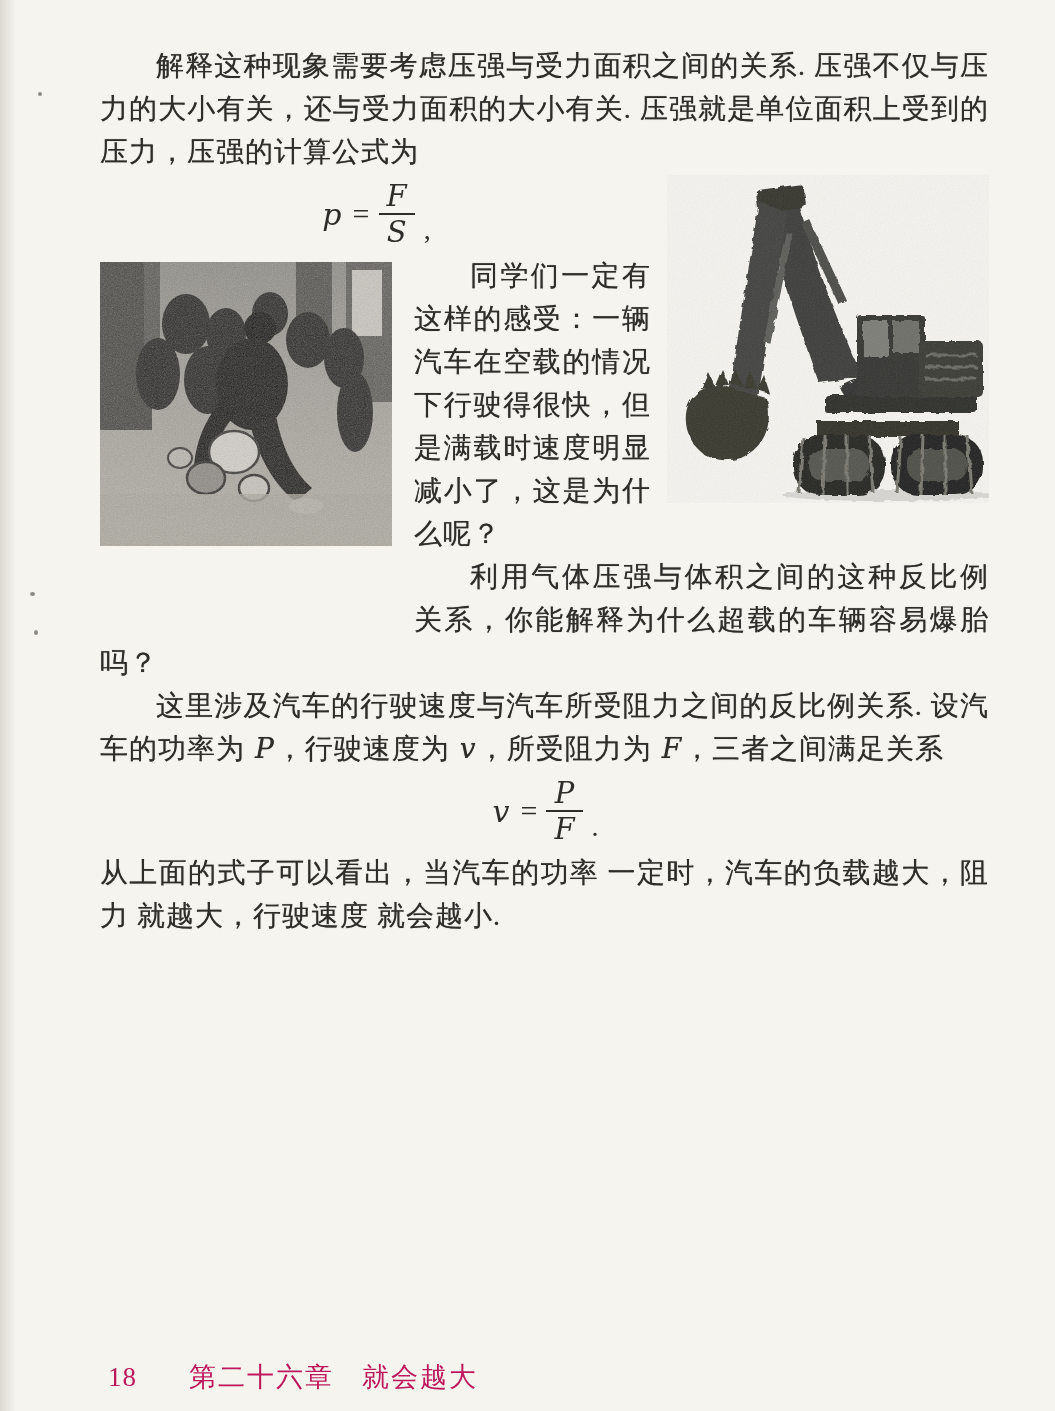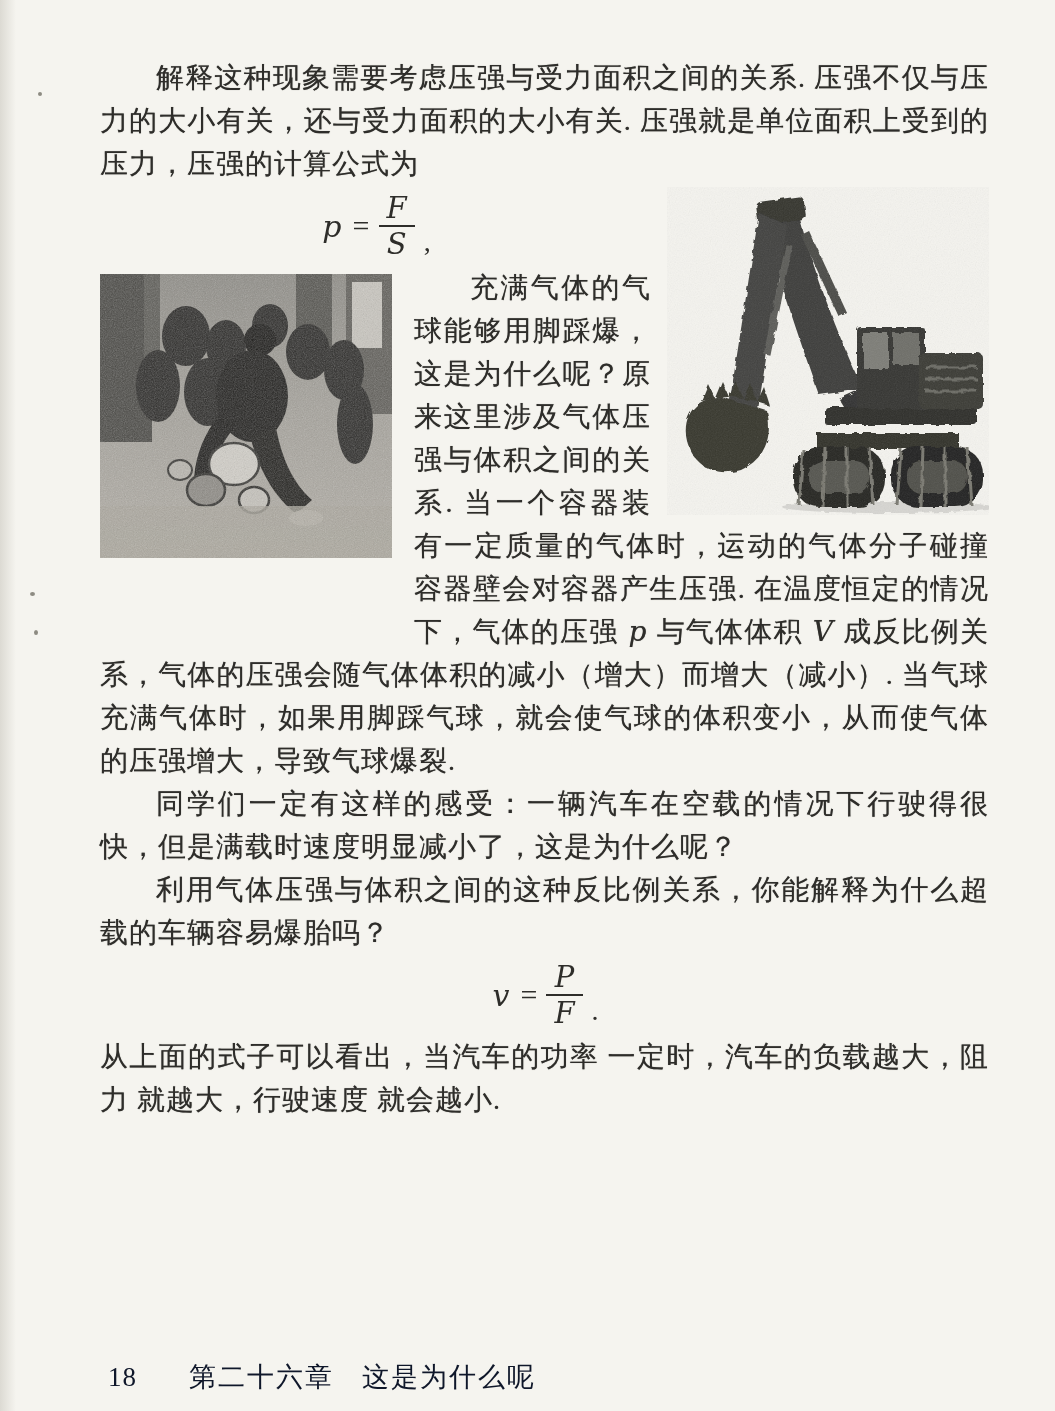--- a/index.html
+++ b/index.html
@@ -11,7 +11,7 @@
   .left-edge{position:absolute;left:0;top:0;width:16px;height:100%;
     background:linear-gradient(to right,#dcdad3,rgba(245,244,239,0));}
   .speck{position:absolute;background:#8d8b82;border-radius:50%;}
-  .page{position:absolute;inset:0;padding:44px 66px 0 100px;box-sizing:border-box;margin-top:12px;}
+  .page{position:absolute;inset:0;padding:44px 66px 0 100px;box-sizing:border-box;}
   .para{margin:0;font-size:28px;line-height:43px;text-align:justify;
     letter-spacing:1px;text-shadow:0 0 .7px rgba(46,45,42,.7);}
   .indent{text-indent:2em;}

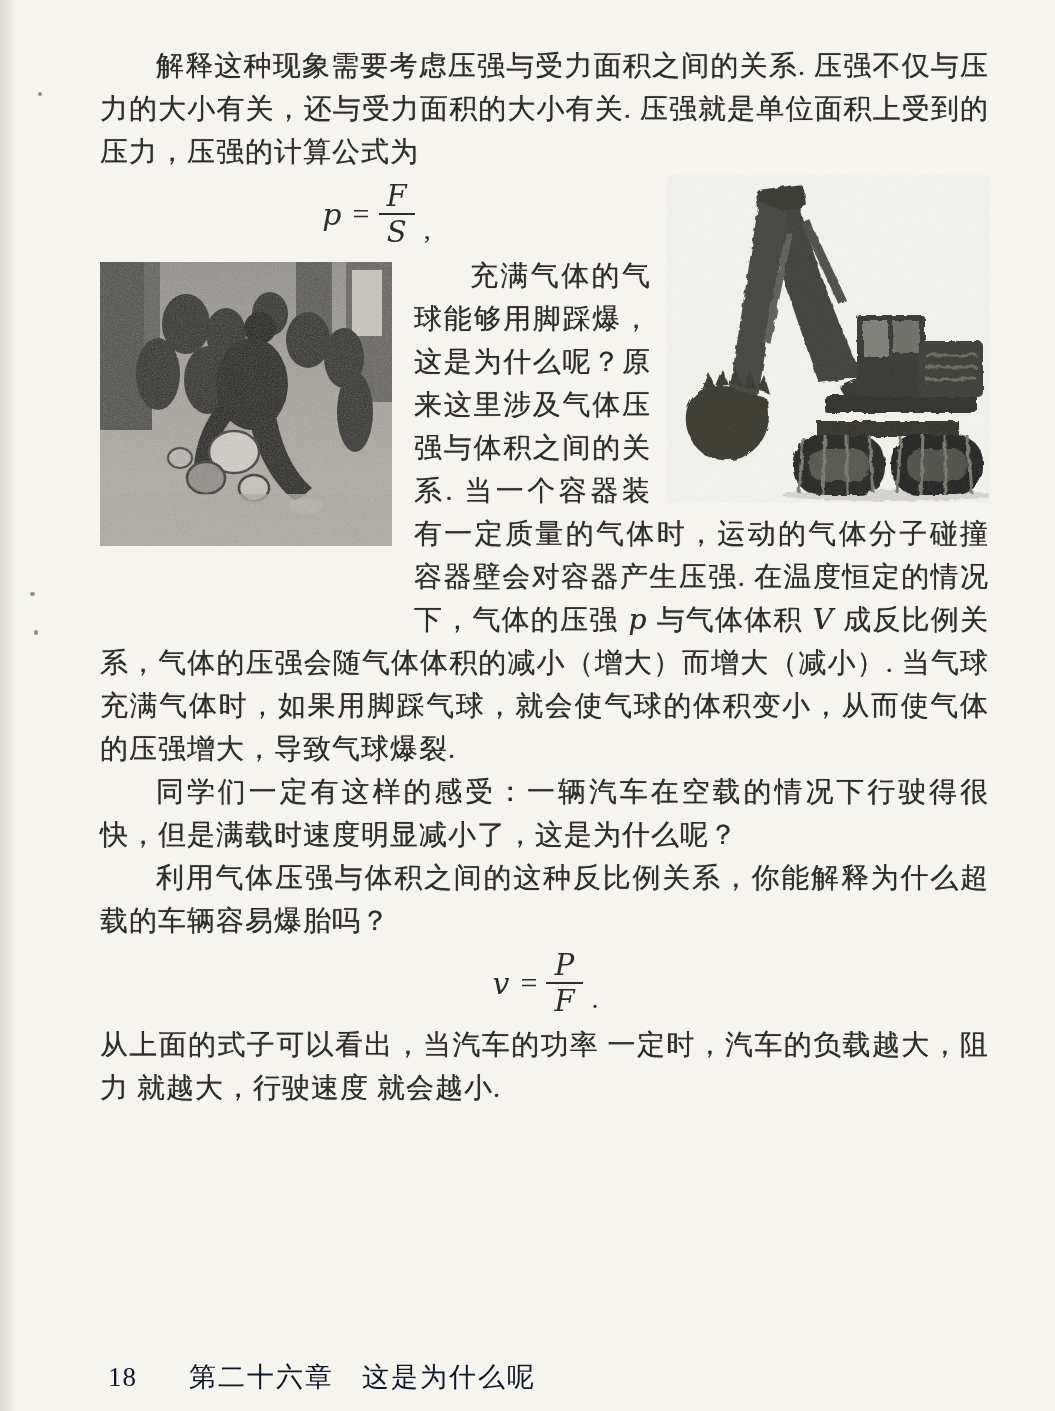--- a/index.html
+++ b/index.html
@@ -171,7 +171,6 @@
     </svg>
   </div>
 
-  <p class="para indent">充满气体的气球能够用脚踩爆，这是为什么呢？原来这里涉及气体压强与体积之间的关系. 当一个容器装有一定质量的气体时，运动的气体分子碰撞容器壁会对容器产生压强. 在温度恒定的情况下，气体的压强 <i class="v">p</i> 与气体体积 <i class="v">V</i> 成反比例关系，气体的压强会随气体体积的减小（增大）而增大（减小）. 当气球充满气体时，如果用脚踩气球，就会使气球的体积变小，从而使气体的压强增大，导致气球爆裂.</p>
   <p class="para indent">同学们一定有这样的感受：一辆汽车在空载的情况下行驶得很快，但是满载时速度明显减小了，这是为什么呢？</p>
   <p class="para indent">利用气体压强与体积之间的这种反比例关系，你能解释为什么超载的车辆容易爆胎吗？</p>
 

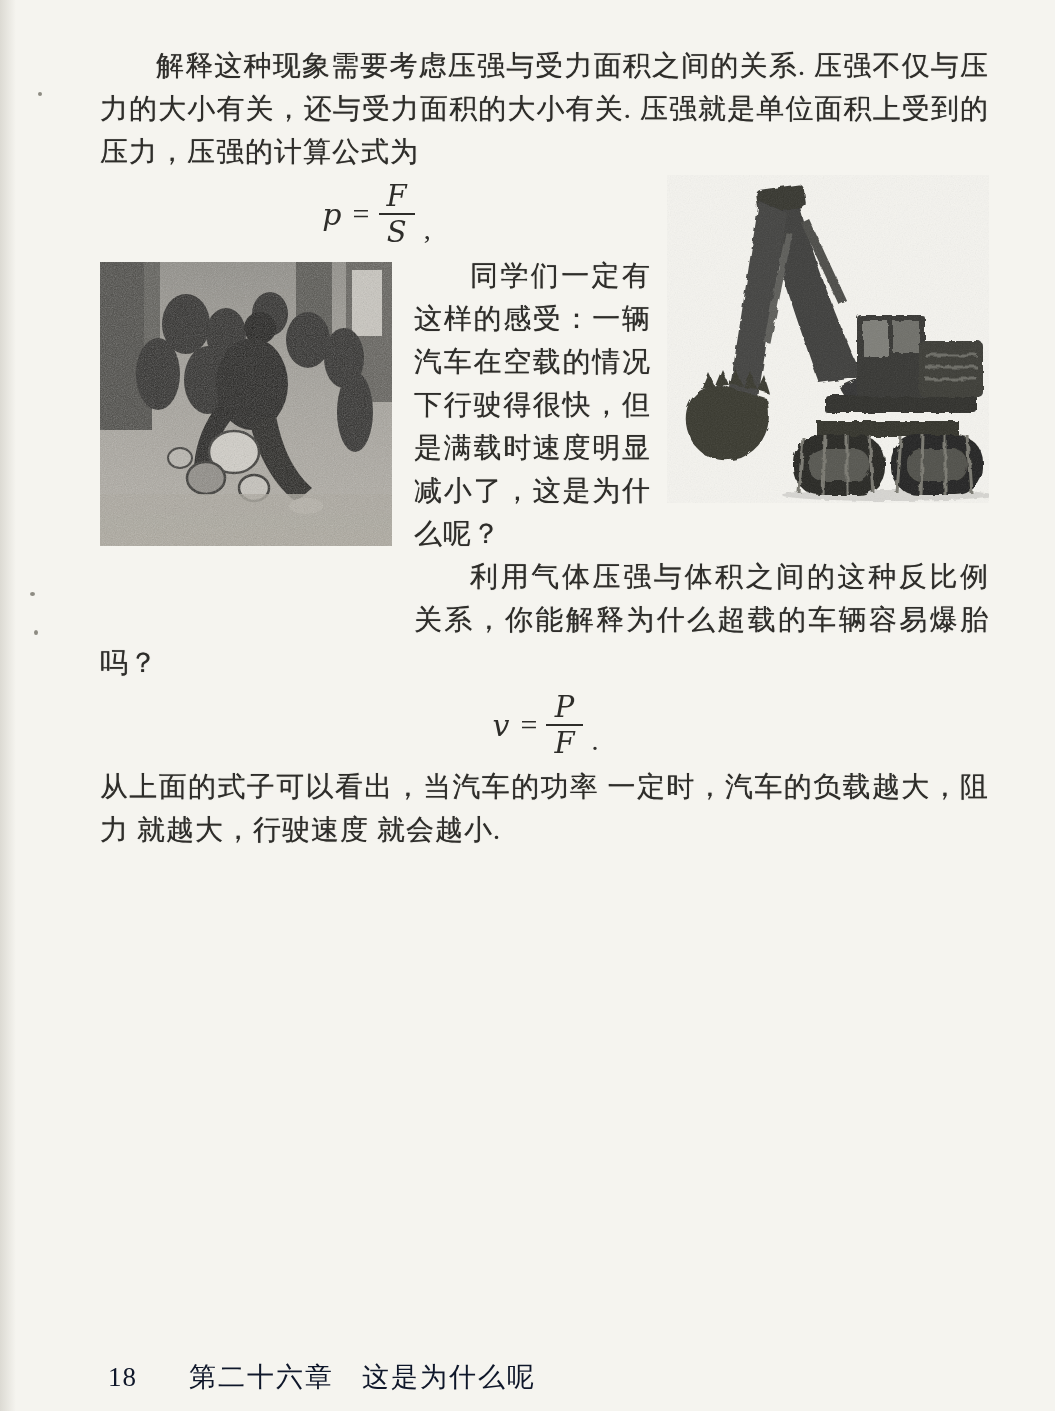--- a/index.html
+++ b/index.html
@@ -173,6 +173,7 @@
 
   <p class="para indent">同学们一定有这样的感受：一辆汽车在空载的情况下行驶得很快，但是满载时速度明显减小了，这是为什么呢？</p>
   <p class="para indent">利用气体压强与体积之间的这种反比例关系，你能解释为什么超载的车辆容易爆胎吗？</p>
+  <p class="para indent">这里涉及汽车的行驶速度与汽车所受阻力之间的反比例关系. 设汽车的功率为 <i class="v">P</i>，行驶速度为 <i class="v">v</i>，所受阻力为 <i class="v">F</i>，三者之间满足关系</p>
 
   <p class="formula">
     <span class="feq">

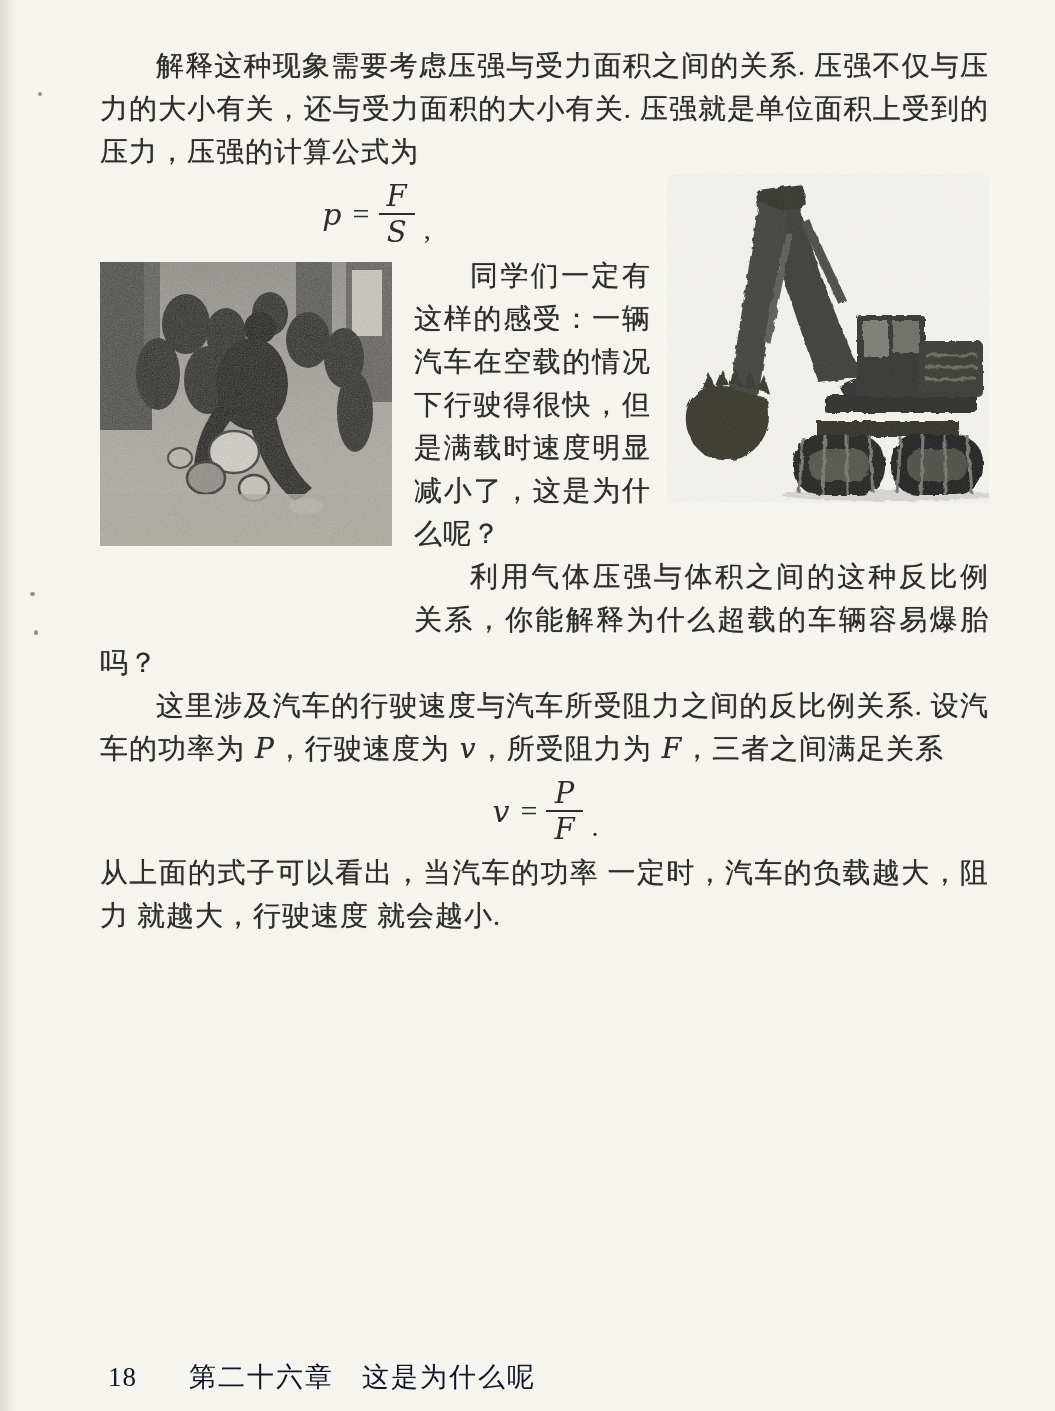--- a/index.html
+++ b/index.html
@@ -26,7 +26,7 @@
   .float-left-img{float:left;width:292px;height:284px;margin:8px 22px 92px 0;}
   .float-right-img svg,.float-left-img svg{width:100%;height:100%;display:block;}
   .page-footer{position:absolute;left:100px;bottom:16px;display:flex;align-items:baseline;
-    font-size:27px;letter-spacing:2px;color:#0f172a;}
+    font-size:27px;letter-spacing:2px;color:#be185d;}
   .page-footer .num{margin-right:44px;letter-spacing:1px;}
   .page-footer .chap{margin-right:28px;text-align:right;}
 </style>

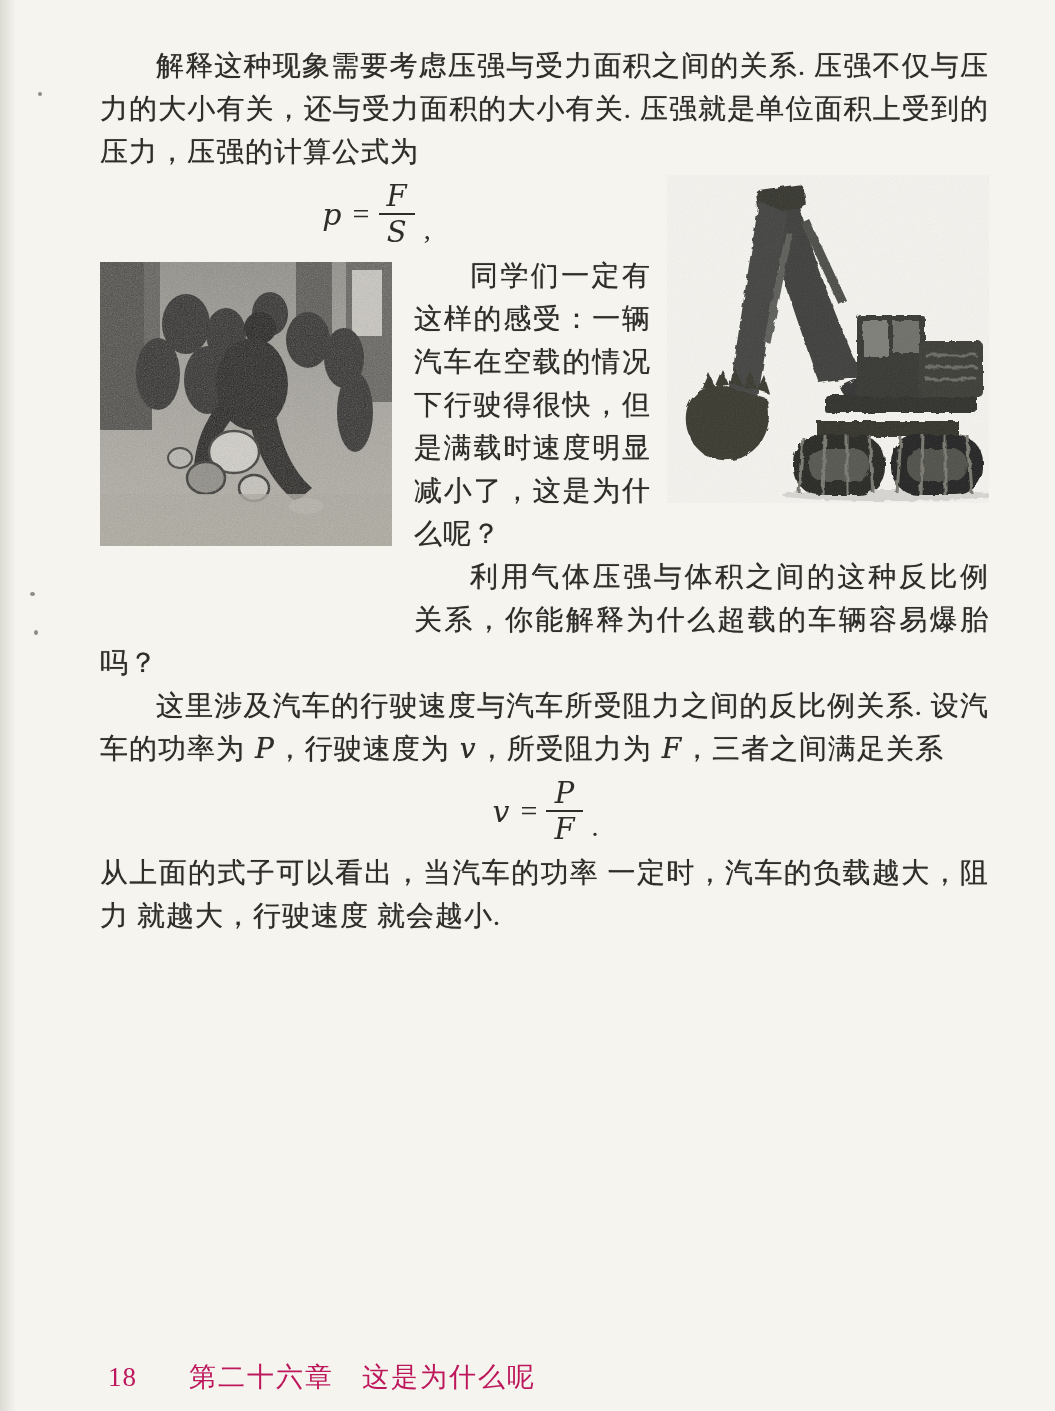--- a/index.html
+++ b/index.html
@@ -192,7 +192,7 @@
   <div class="page-footer">
     <span class="num">18</span>
     <span class="chap">第二十六章</span>
-    <span class="sect">这是为什么呢</span>
+    <span class="sect">就会越大</span>
   </div>
 
 </div>

